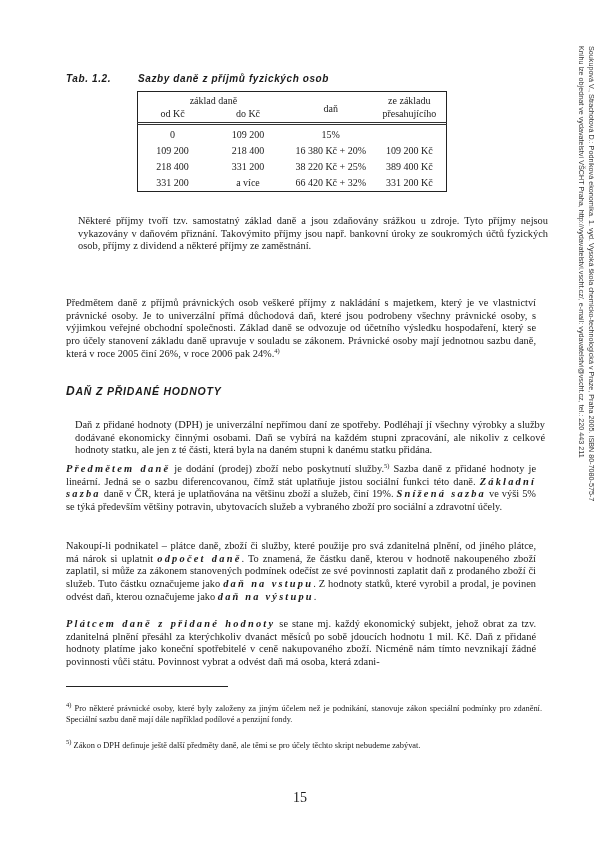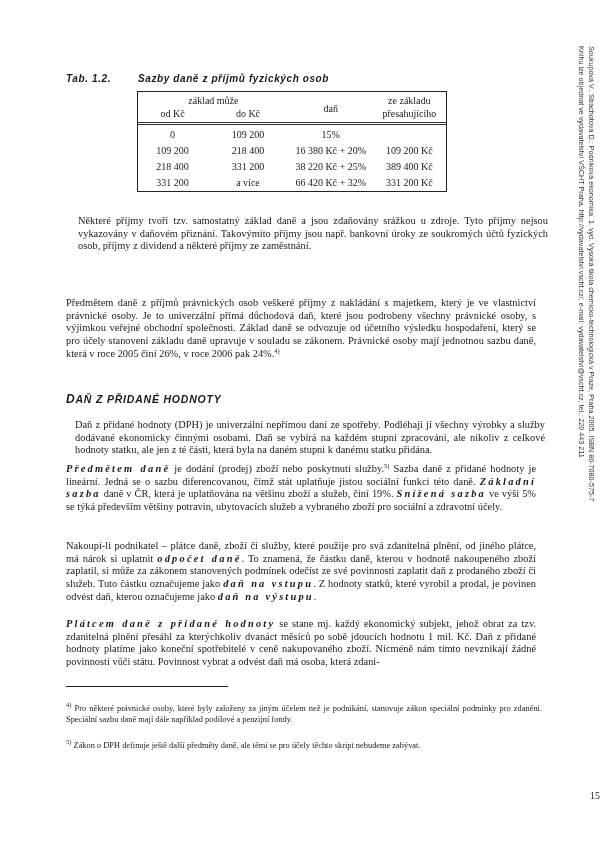--- a/index.html
+++ b/index.html
@@ -54,7 +54,7 @@
       </colgroup>
     <tbody>
         <tr class="hdr1">
-      <td colspan="2">základ může</td>
+      <td colspan="2">základ daně</td>
       <td rowspan="2">daň</td>
       <td>ze základu</td>
     </tr>

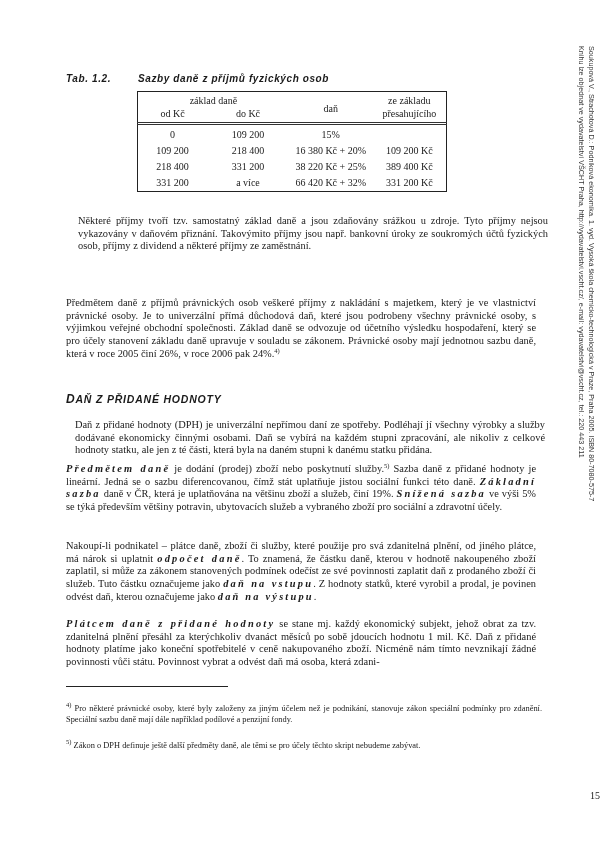--- a/index.html
+++ b/index.html
@@ -100,7 +100,7 @@
 
   <p class="para" style="top:297px;margin:0"><span>Předmětem daně z příjmů právnických osob veškeré příjmy z nakládání s majetkem, který je ve vlastnictví právnické osoby. Je to univerzální přímá důchodová daň, které jsou podrobeny všechny právnické osoby, s výjimkou veřejné obchodní společnosti.  Základ daně se odvozuje od účetního výsledku hospodaření, který se pro účely stanovení základu daně upravuje v souladu se zákonem. Právnické osoby mají jednotnou sazbu daně, která v roce 2005 činí 26%, v roce 2006 pak 24%.</span><sup>4)</sup></p>
 
-  <div class="heading" style="top:392px"><span class="big">D</span><span>AŇ Z PŘIDANÉ HODNOTY</span></div>
+  <div class="heading" style="top:384px"><span class="big">D</span><span>AŇ Z PŘIDANÉ HODNOTY</span></div>
 
   <p class="para" style="top:410px;margin:9px">Daň z přidané hodnoty (DPH) je univerzální nepřímou daní ze spotřeby.  Podléhají jí všechny výrobky a služby  dodávané  ekonomicky činnými osobami. Daň se vybírá na každém stupni zpracování, ale nikoliv z celkové hodnoty statku, ale jen z té části, která byla na daném stupni  k danému statku přidána.</p>
 

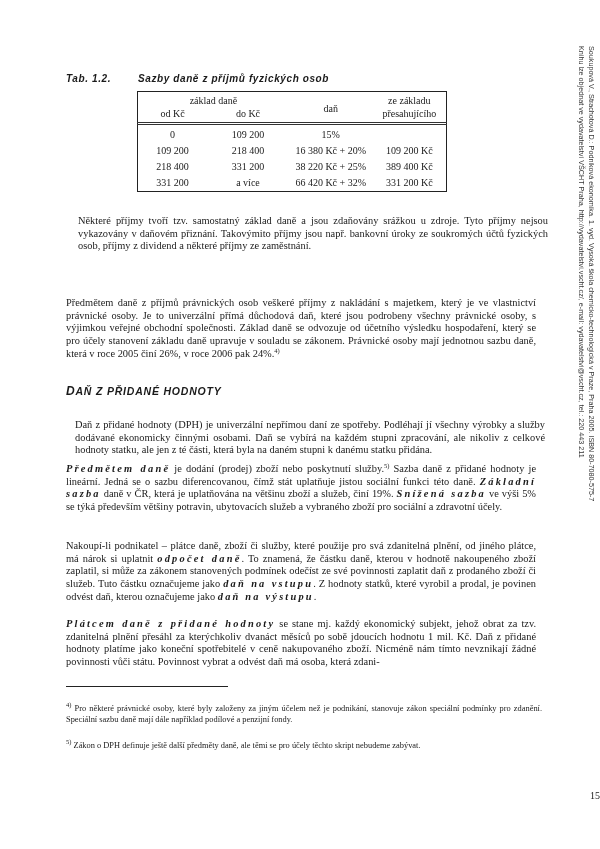--- a/index.html
+++ b/index.html
@@ -31,7 +31,7 @@
   .fn-rule { position:absolute; left:66px; top:686px; width:162px; height:0; border-top:1px solid #222; }
   .footnote { position:absolute; left:66px; width:476px; font-size:8.4px; line-height:11px; text-align:justify; }
 
-  .page-num { position:absolute; left:0; width:600px; top:790px; text-align:right; font-size:10px; }
+  .page-num { position:absolute; left:0; width:600px; top:790px; text-align:center; font-size:14px; }
 
   .side { position:absolute; left:596px; top:46px; transform-origin:0 0; transform:rotate(90deg);
           font-family:"Liberation Sans", sans-serif; font-size:7.2px; line-height:10px; white-space:nowrap; color:#333; }

